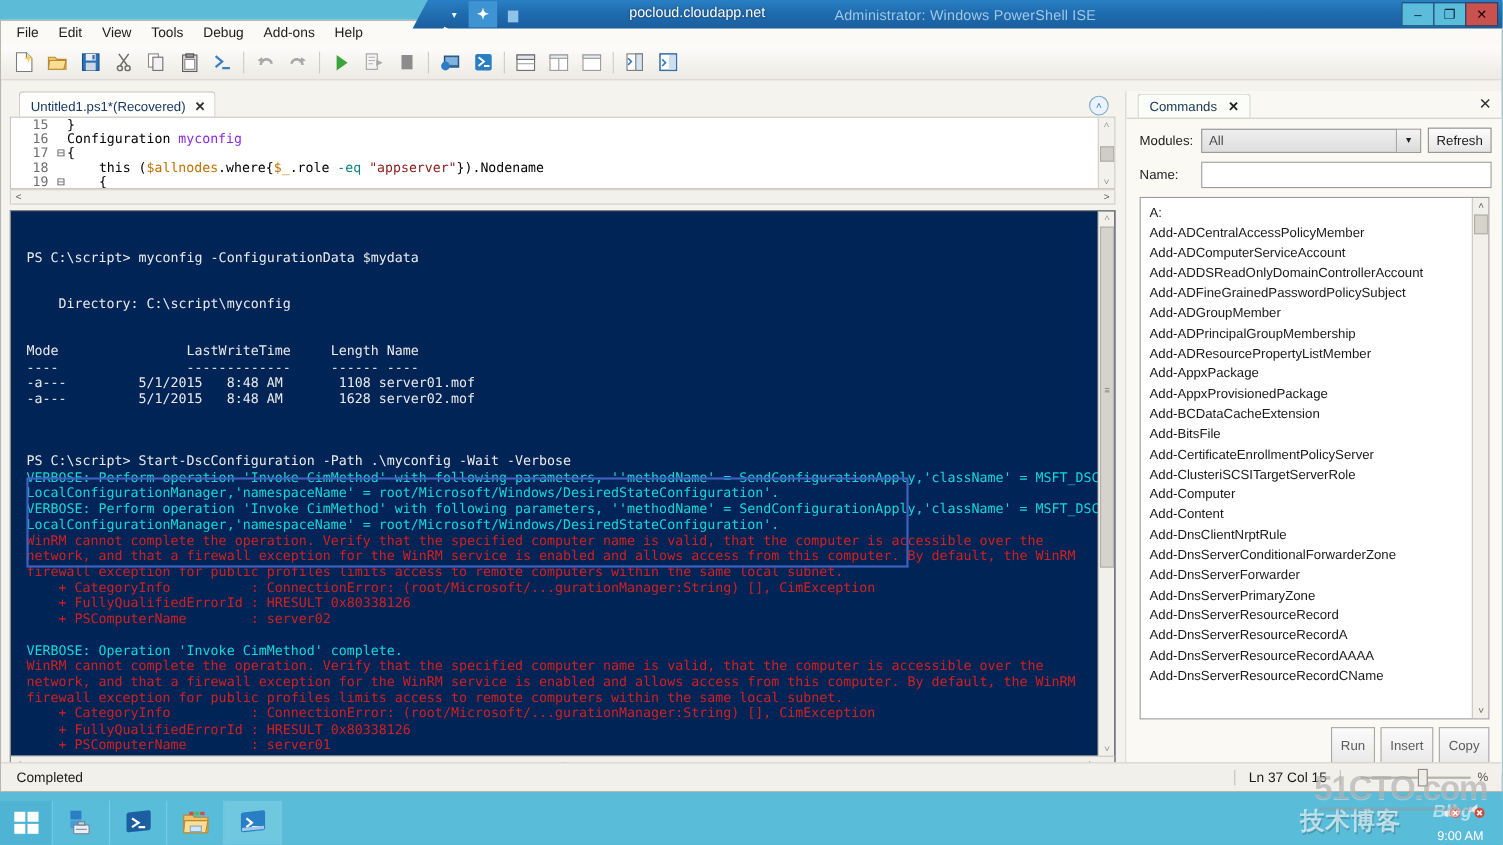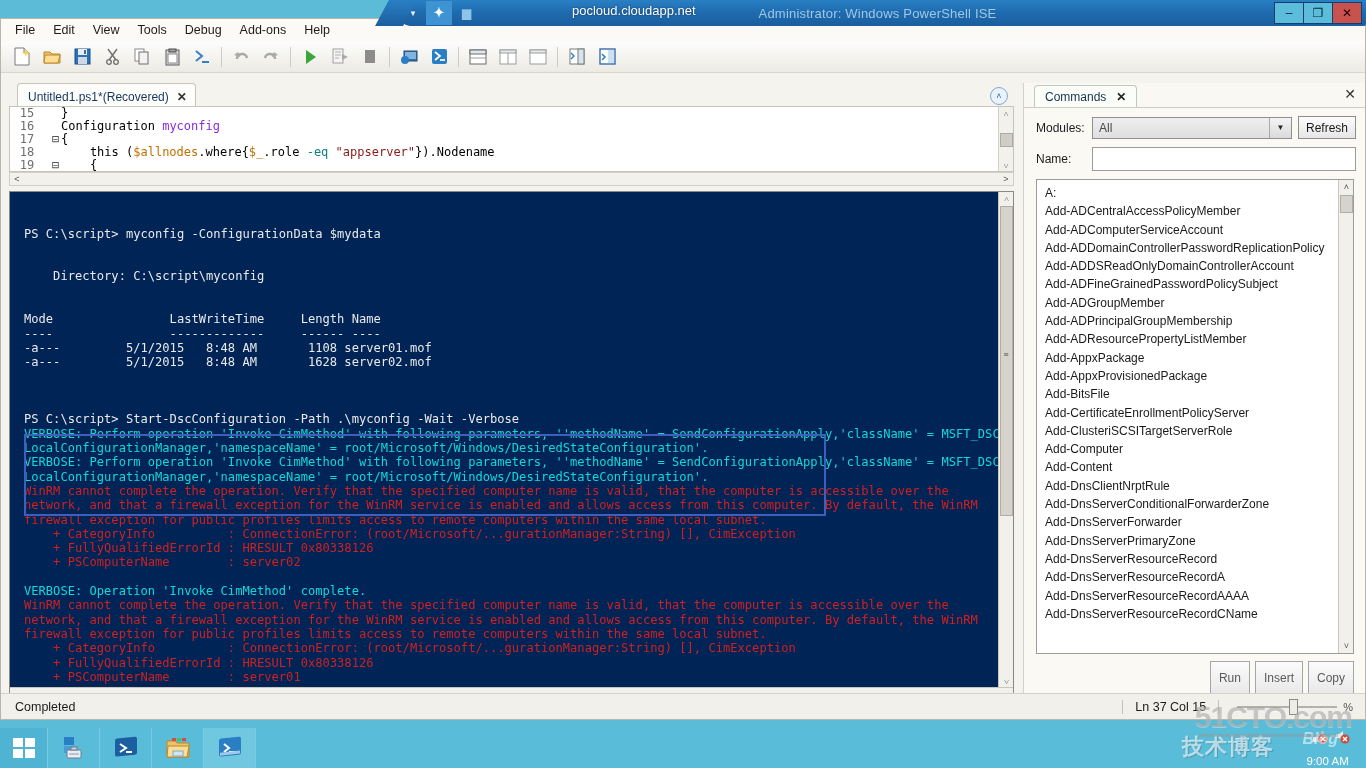--- a/index.html
+++ b/index.html
@@ -121,7 +121,7 @@
     font-size: 12px;
   }
   .code-line { height: 13px; line-height:13px; white-space: pre; }
-  .ln { display:inline-block; width: 34px; text-align:center; color:#6f6f6f; margin-right: 6px; }
+  .ln { display:inline-block; width: 34px; text-align:right; color:#6f6f6f; margin-right: 6px; }
   .fold { display:inline-block; width: 11px; color:#555; text-align:center; }
   .k-fn { color:#8a2be2; }
   .k-var { color:#c07000; }

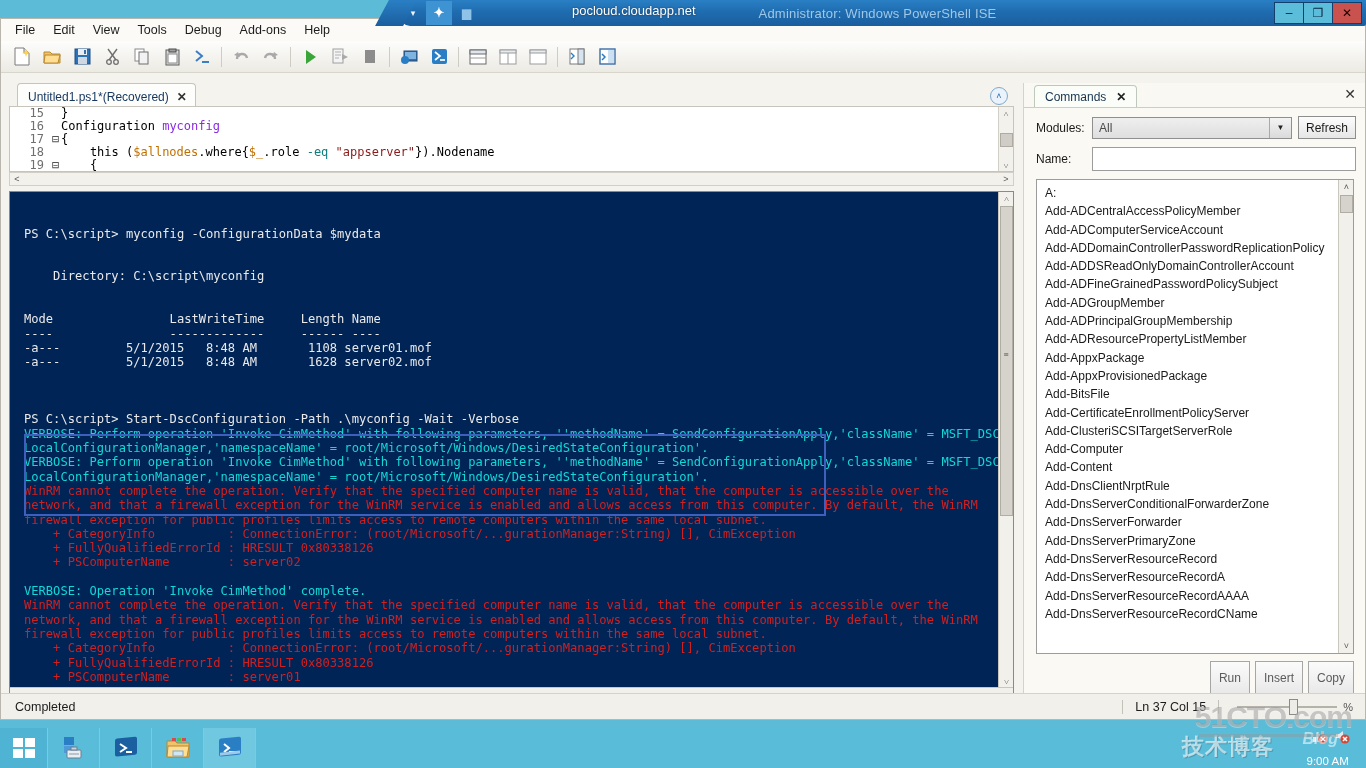--- a/index.html
+++ b/index.html
@@ -546,7 +546,6 @@
               <div class="cmd-item">A:</div>
               <div class="cmd-item">Add-ADCentralAccessPolicyMember</div>
               <div class="cmd-item">Add-ADComputerServiceAccount</div>
-              <div class="cmd-item">Add-ADDomainControllerPasswordReplicationPolicy</div>
               <div class="cmd-item">Add-ADDSReadOnlyDomainControllerAccount</div>
               <div class="cmd-item">Add-ADFineGrainedPasswordPolicySubject</div>
               <div class="cmd-item">Add-ADGroupMember</div>

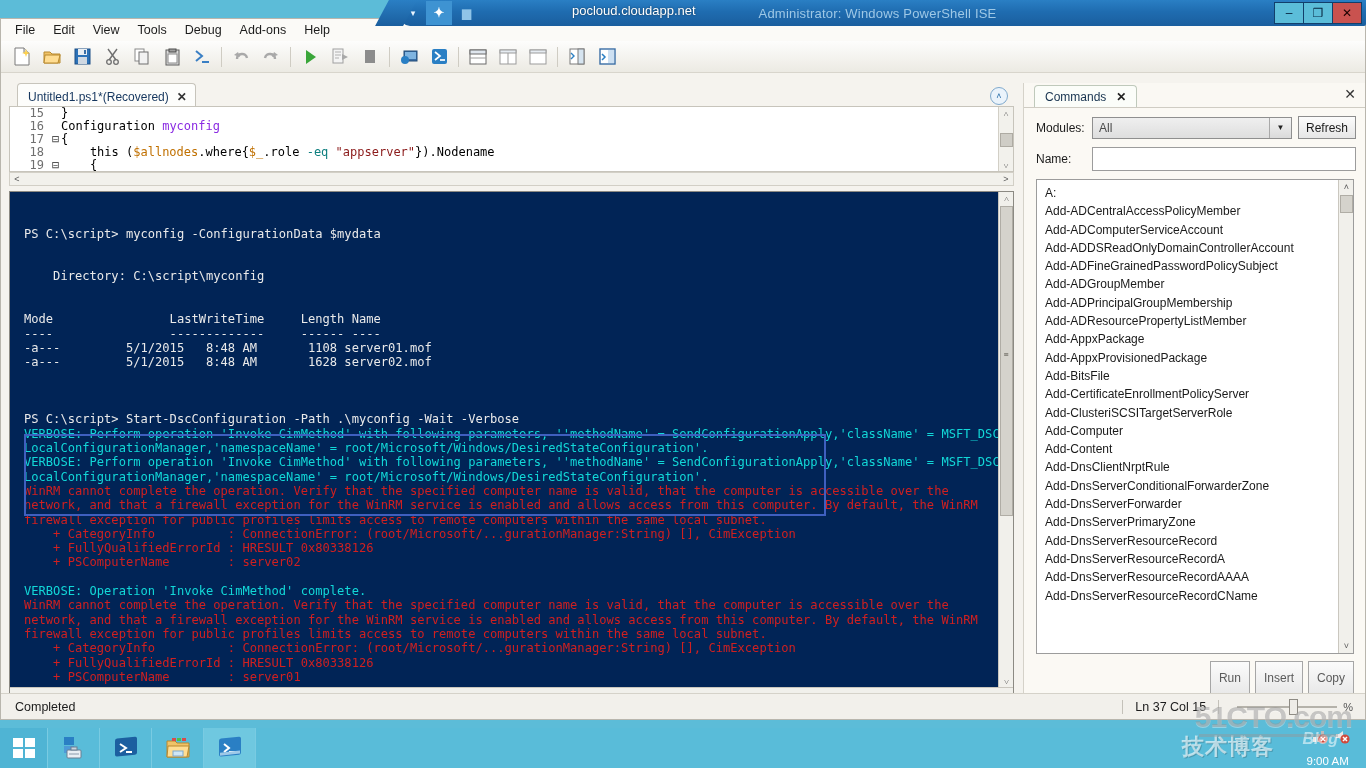--- a/index.html
+++ b/index.html
@@ -553,6 +553,7 @@
               <div class="cmd-item">Add-ADResourcePropertyListMember</div>
               <div class="cmd-item">Add-AppxPackage</div>
               <div class="cmd-item">Add-AppxProvisionedPackage</div>
+              <div class="cmd-item">Add-BCDataCacheExtension</div>
               <div class="cmd-item">Add-BitsFile</div>
               <div class="cmd-item">Add-CertificateEnrollmentPolicyServer</div>
               <div class="cmd-item">Add-ClusteriSCSITargetServerRole</div>

